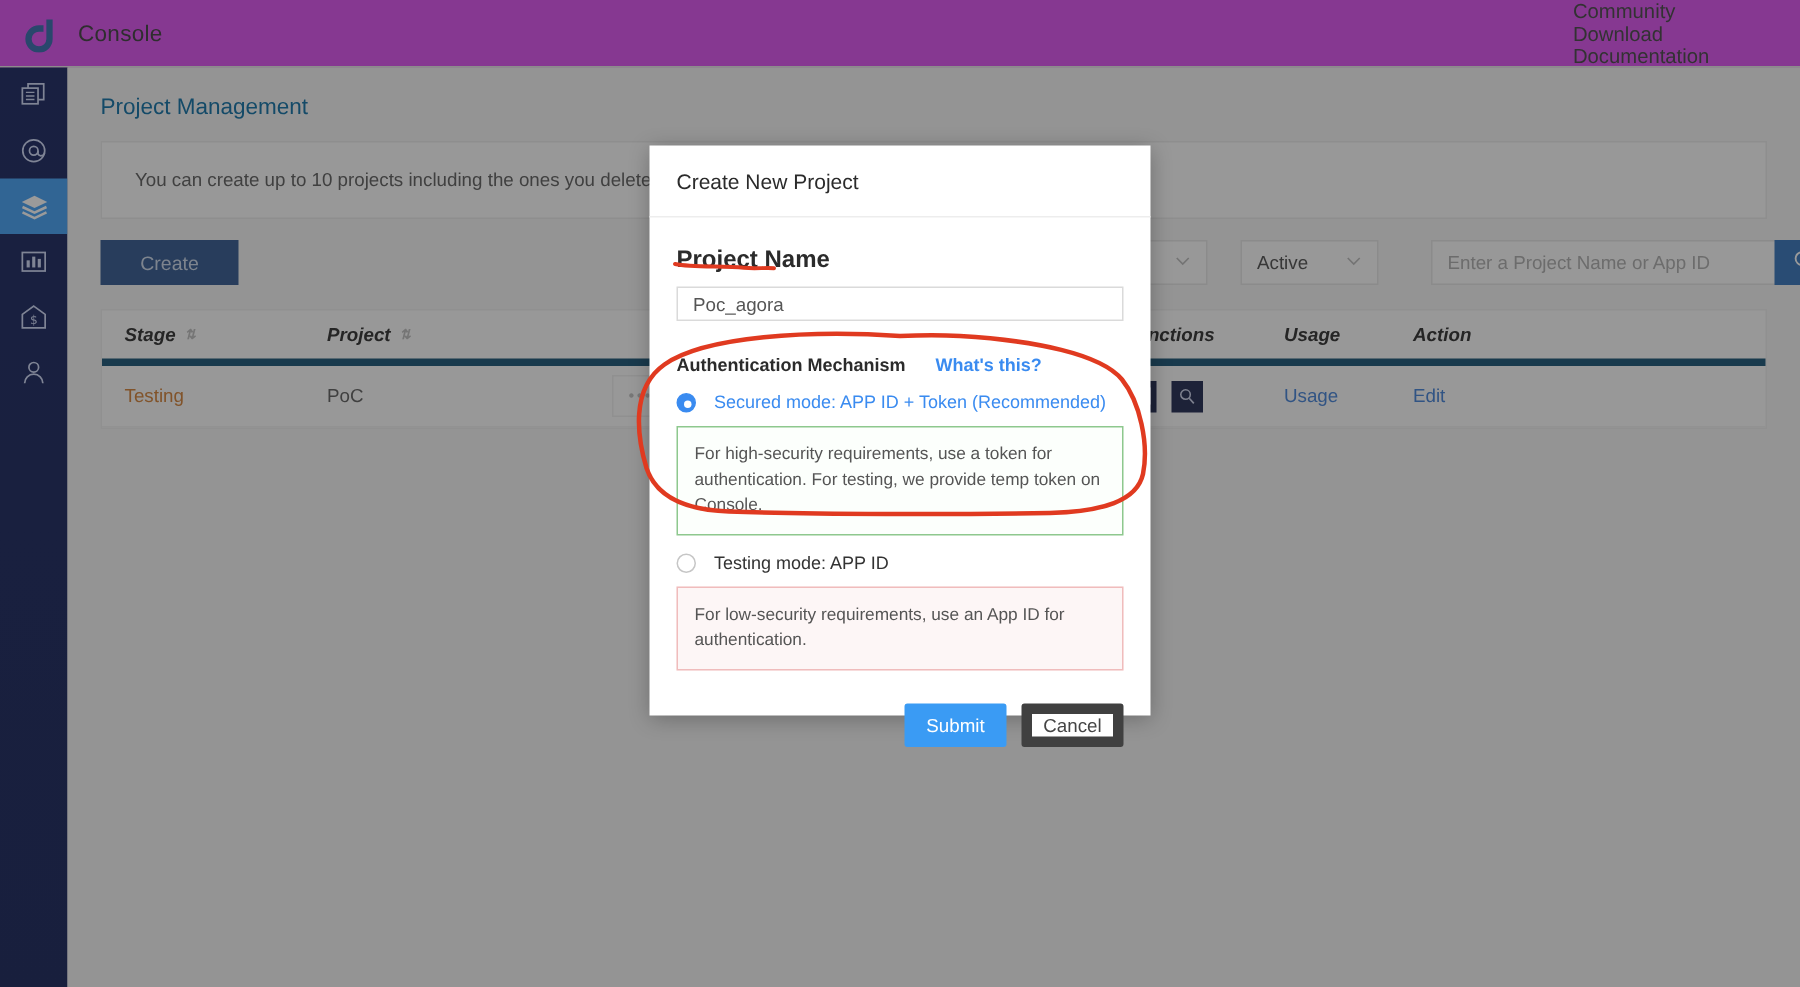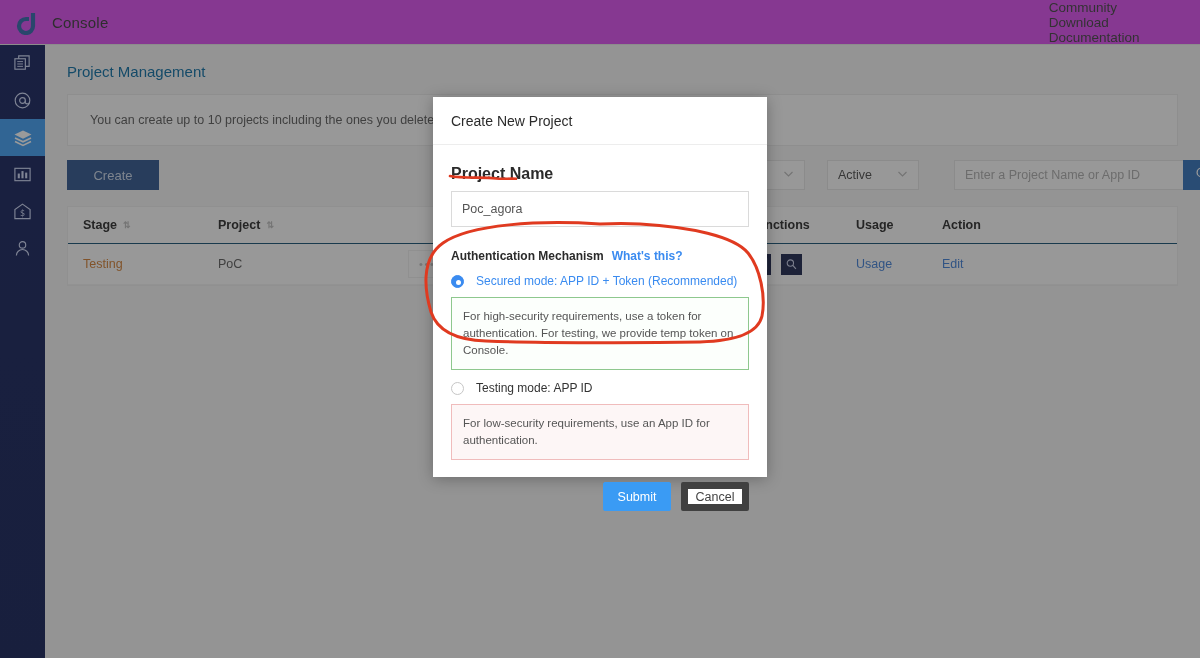--- a/index.html
+++ b/index.html
@@ -151,7 +151,7 @@
     display: inline-block;
   }
   .text-input {
-    width: 100%; height: 36px; border: 1px solid #dadada; background: #fff;
+    width: 100%; height: 23px; border: 1px solid #dadada; background: #fff;
     padding: 0 10px; font-size: 12.5px; color: #555; outline: none;
     font-family: "Liberation Sans", sans-serif;
   }

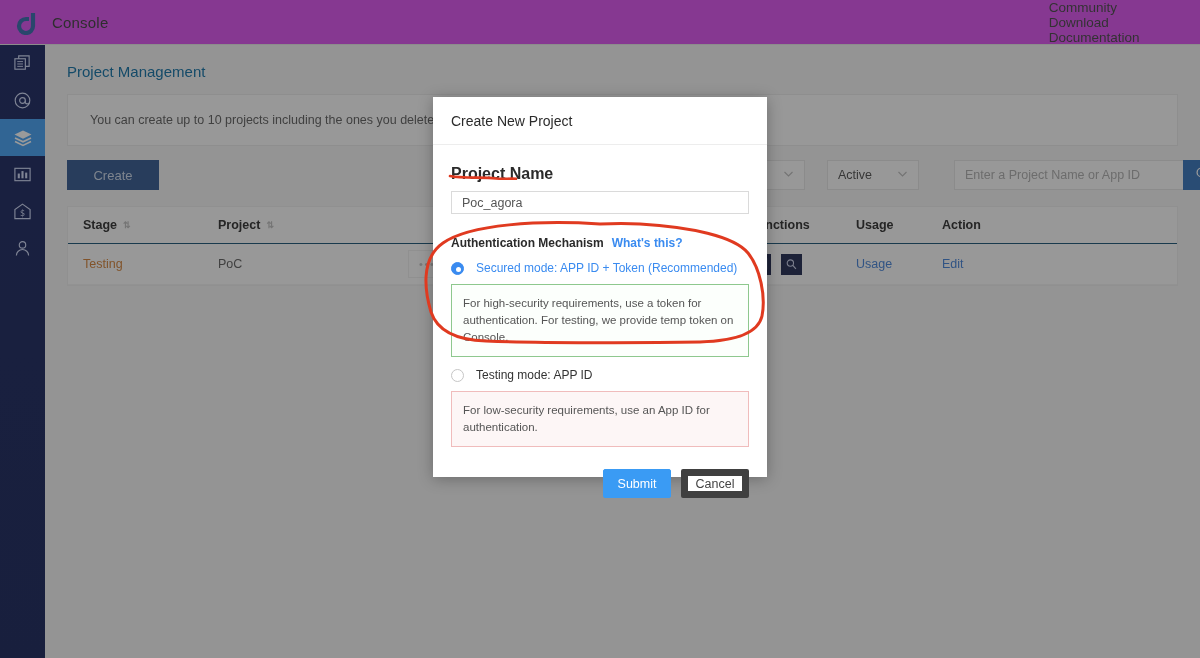--- a/index.html
+++ b/index.html
@@ -108,7 +108,7 @@
     display: flex; align-items: center; height: 37px;
     font-size: 12.5px;
   }
-  .thead { color: #222; font-weight: bold; border-bottom: 1px solid #0c4a6e; }
+  .thead { color: #222; font-weight: bold; border-bottom: 5px solid #0c4a6e; font-style: italic; }
   .trow { color: #555; border-bottom: 1px solid #f0f0f0; height: 41px; }
   .c-stage  { width: 150px; padding-left: 15px; }
   .c-proj   { width: 190px; }

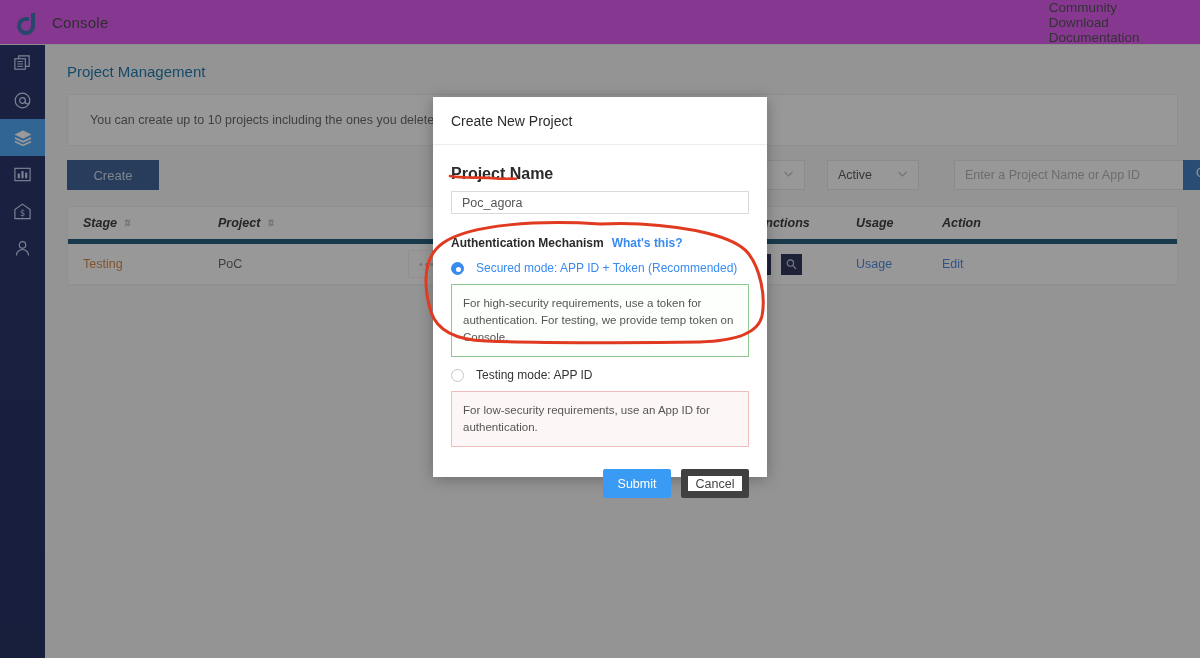--- a/index.html
+++ b/index.html
@@ -156,7 +156,7 @@
     font-family: "Liberation Sans", sans-serif;
   }
   .section-head {
-    margin-top: 22px; display: flex; align-items: baseline; gap: 8px;
+    margin-top: 22px; display: flex; align-items: baseline; gap: 20px;
   }
   .section-head .t { font-size: 12px; font-weight: bold; color: #2b2b2b; }
   .whats-this { font-size: 12px; color: #3a8bf0; font-weight: bold; text-decoration: none; }

